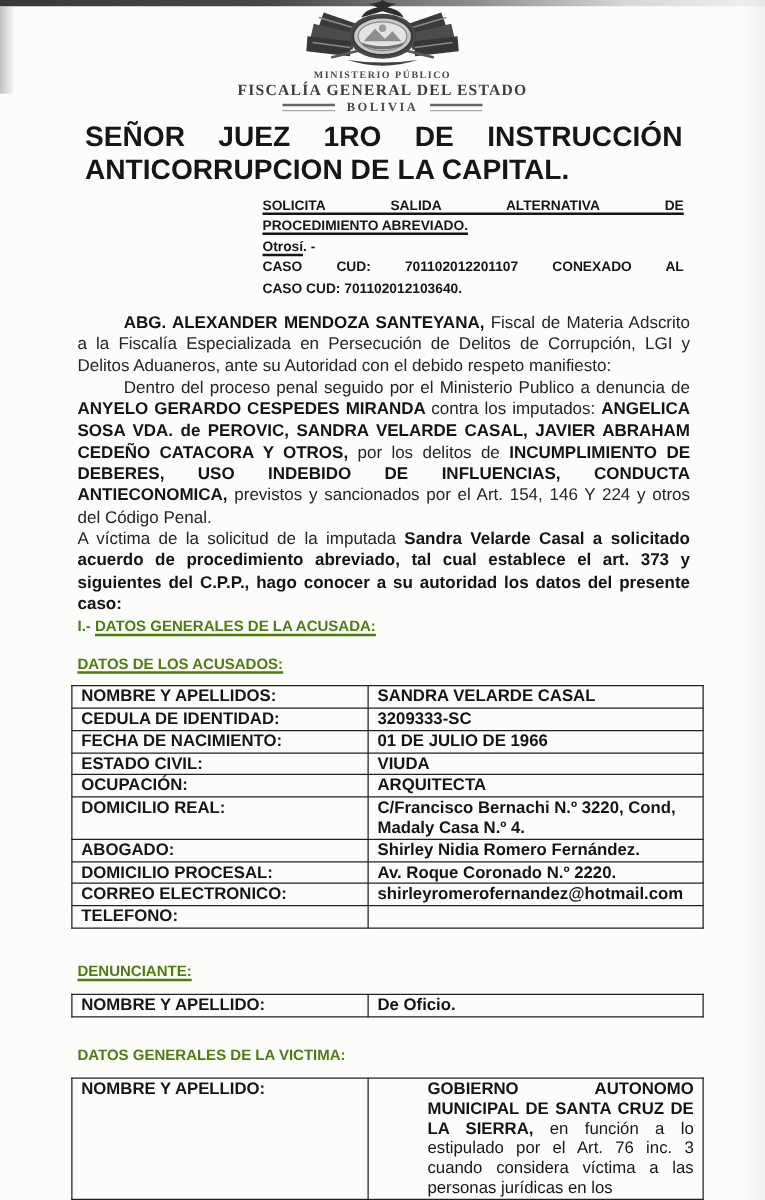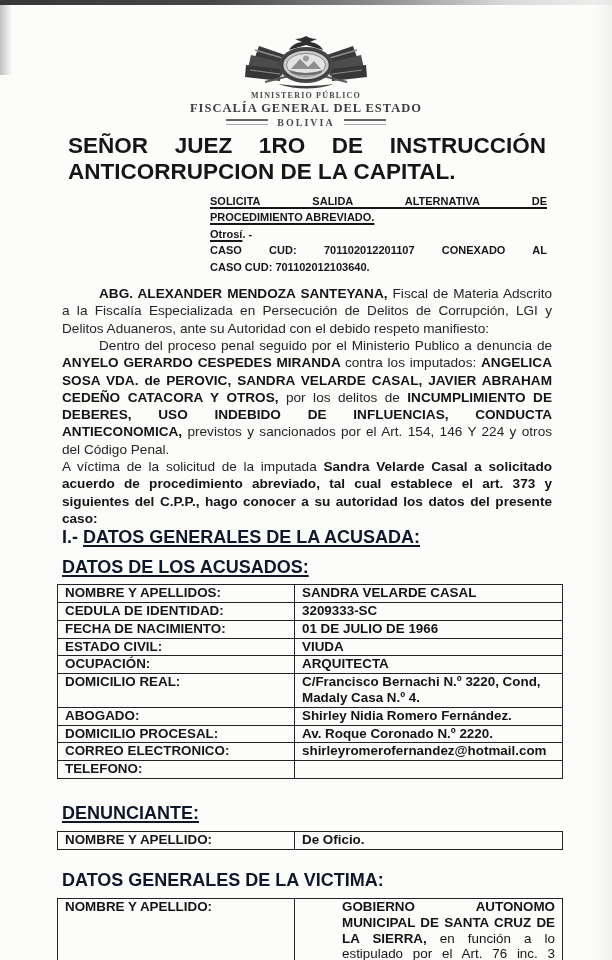--- a/index.html
+++ b/index.html
@@ -24,7 +24,7 @@
   }
 
   
-  .letterhead { padding-top:12px; text-align:center;margin-top:24px; }
+  .letterhead { padding-top:0; text-align:center; }
   .emblem { display:block; margin:0 auto; filter:blur(.4px); }
   .ministry {
     font-family:"Liberation Serif","DejaVu Serif",serif; font-weight:bold;

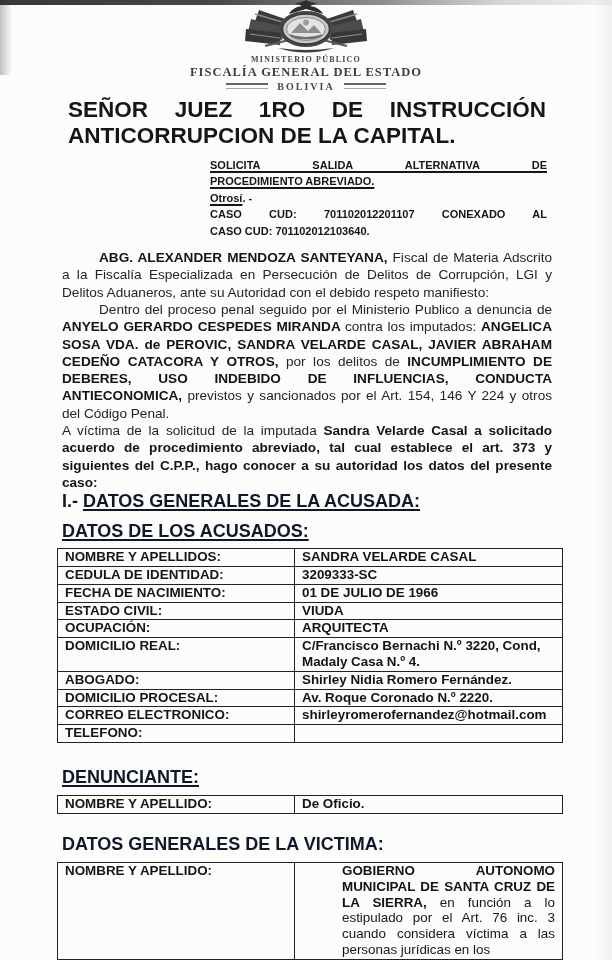--- a/index.html
+++ b/index.html
@@ -56,7 +56,7 @@
   .seg-b { font-weight:bold; color:#141414; }
 
   
-  .h-sec { margin:2px 0 0 62px; font-weight:bold; font-size:18px; line-height:17px; color:#0f172a; }
+  .h-sec { margin:2px 0 0 62px; font-weight:bold; font-size:12px; line-height:17px; color:#4d7c0f; }
   .h-acusados { margin-top:13px; }
   .h-denunciante { margin-top:26px; }
   .h-victima { margin-top:22px; }

